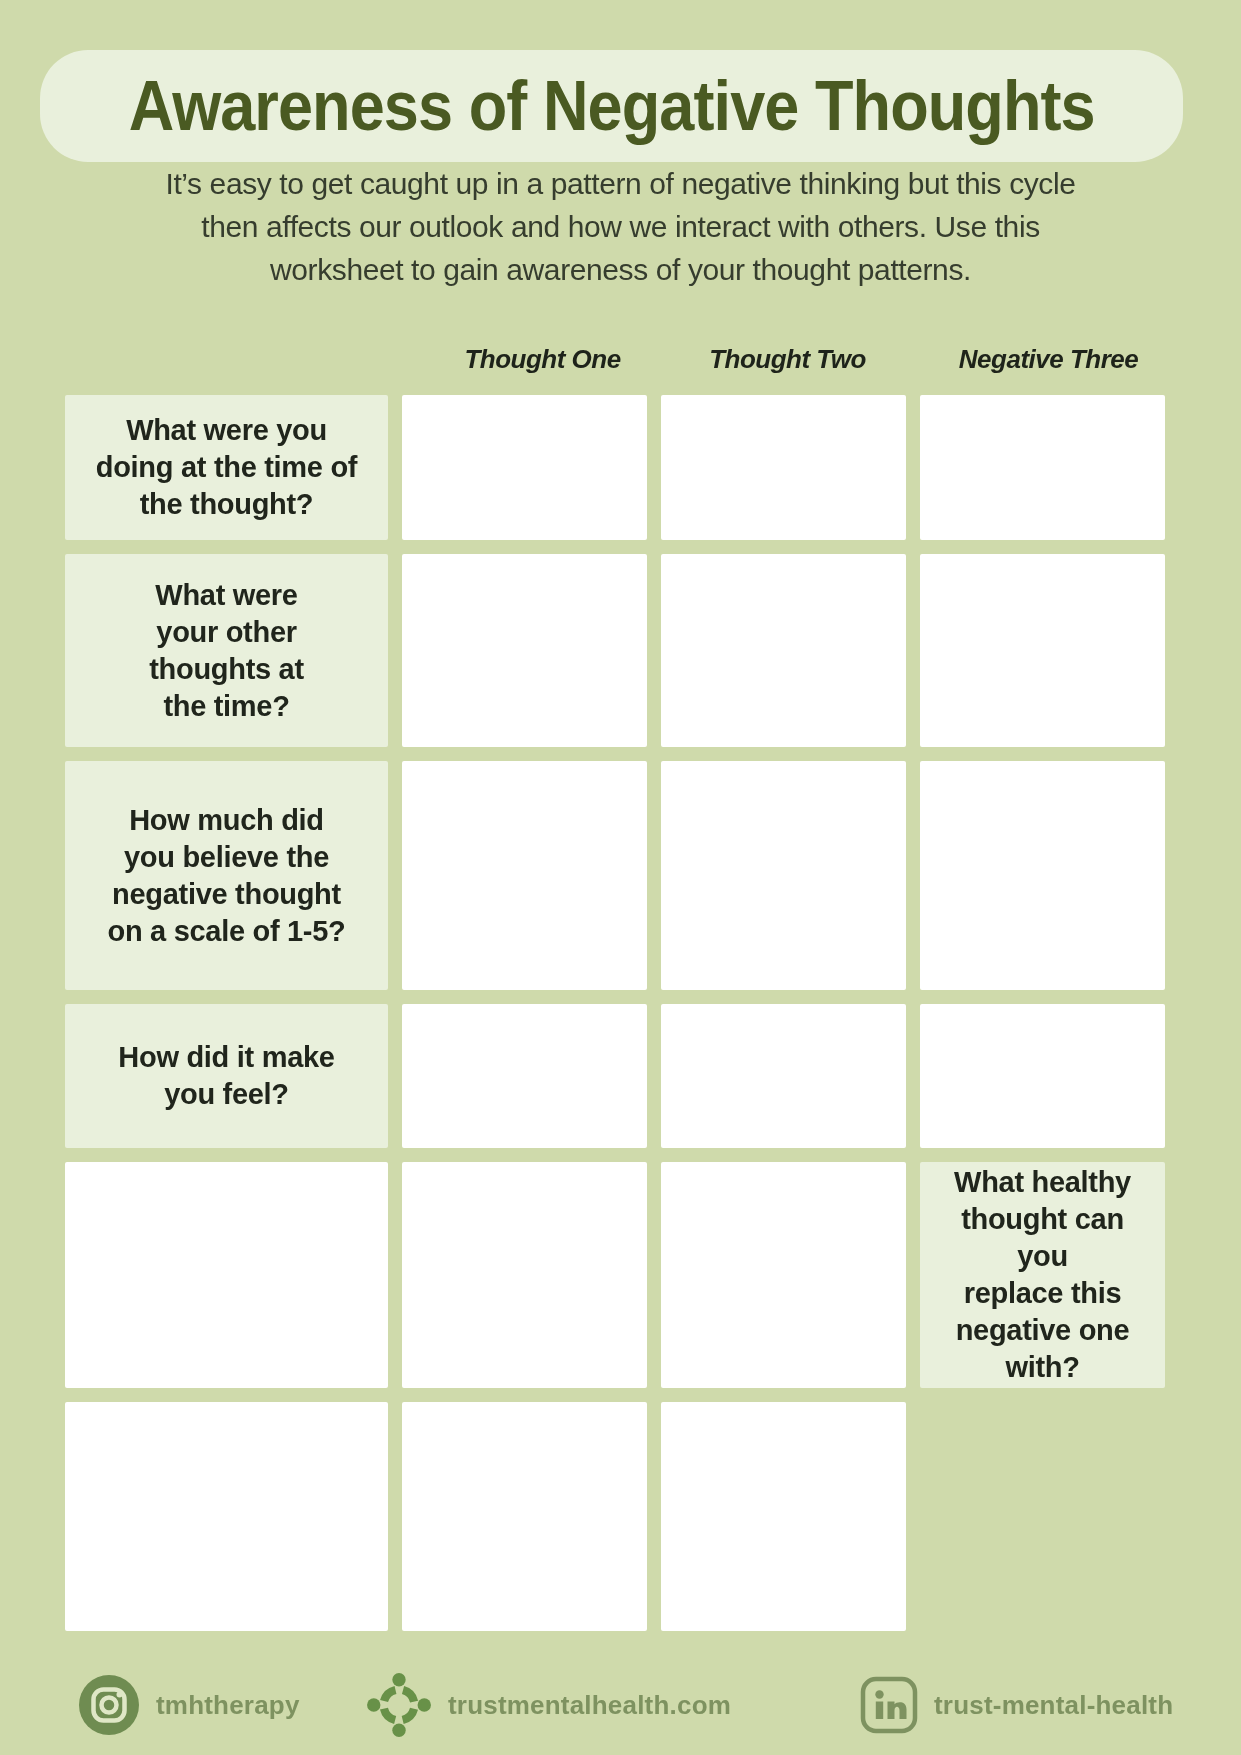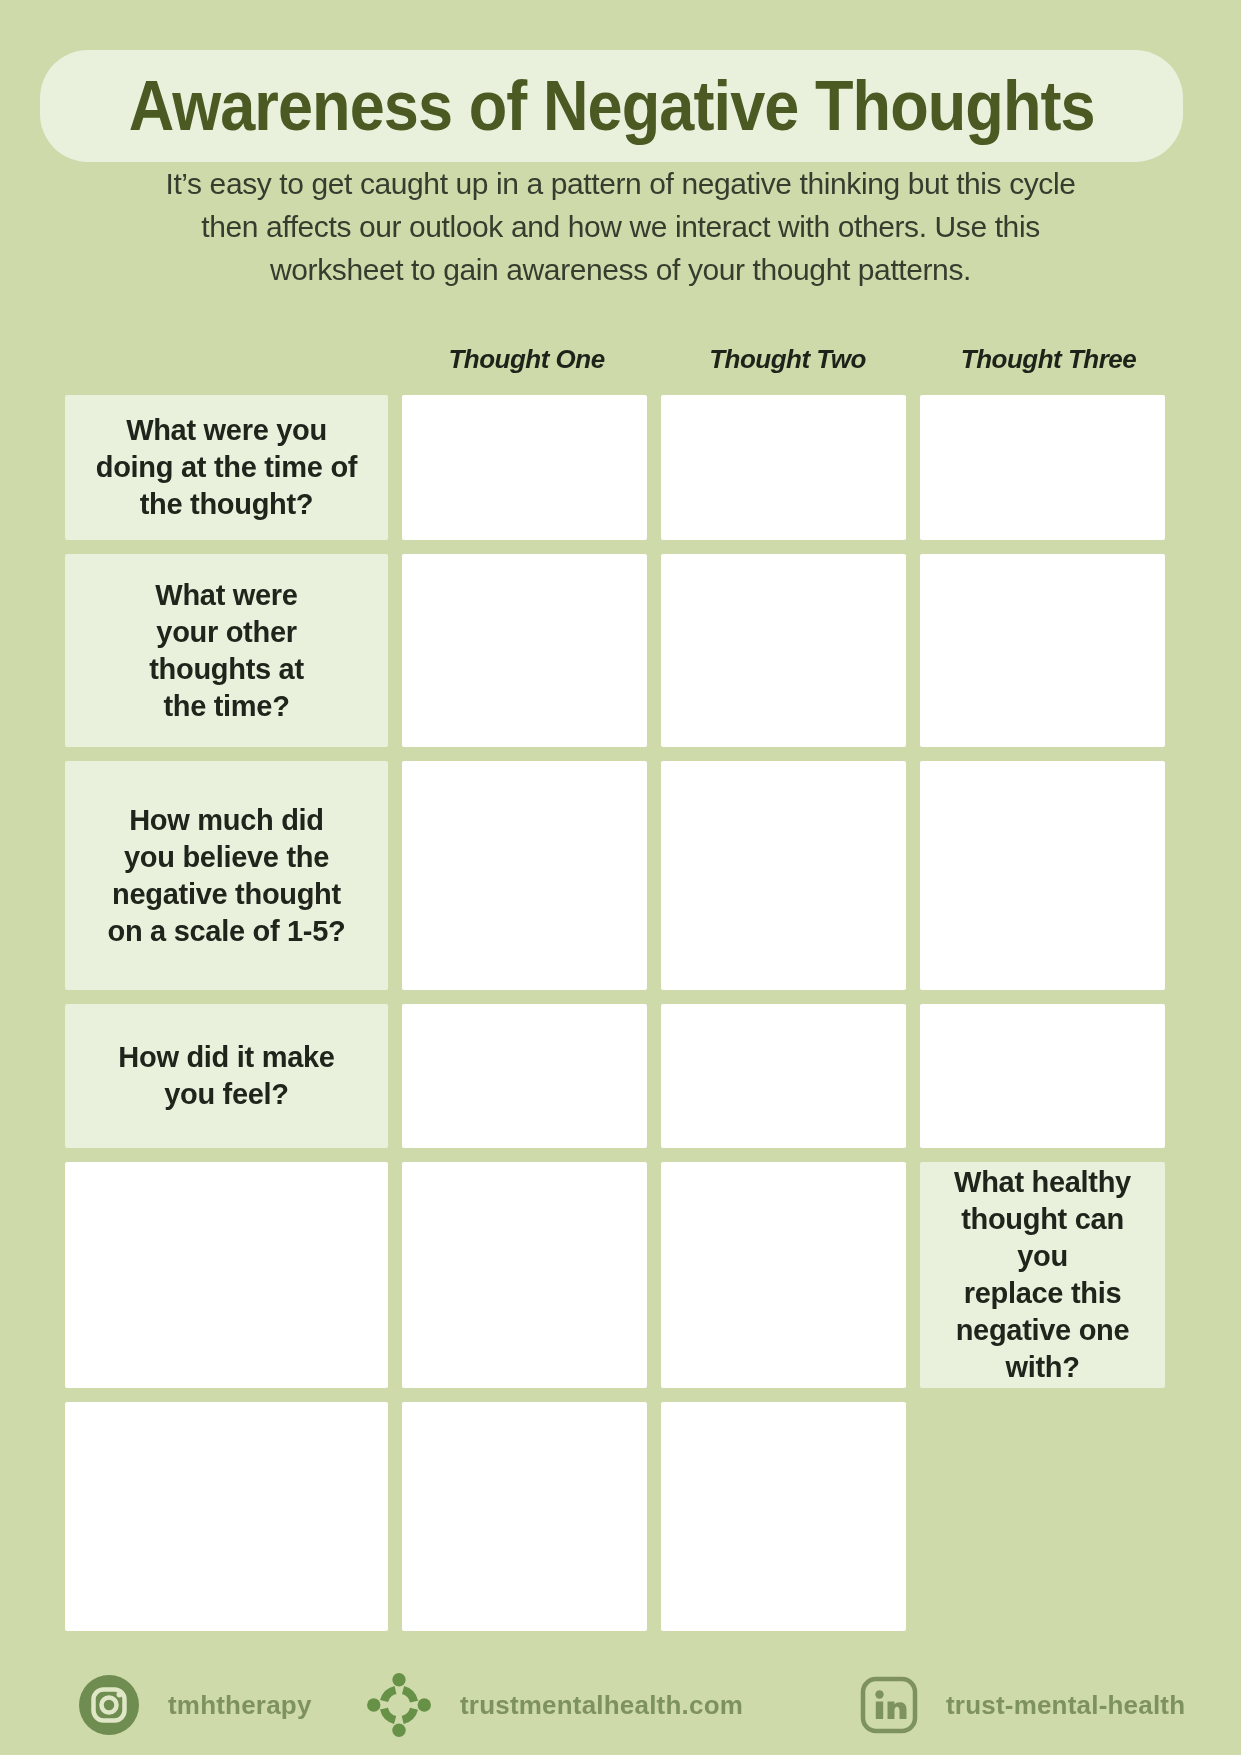--- a/index.html
+++ b/index.html
@@ -60,7 +60,7 @@
     color: #1e231a;
     letter-spacing: -0.5px;
   }
-  .col-header.c1 { left: 404px; }
+  .col-header.c1 { left: 420px; }
   .col-header.c2 { left: 665px; }
   .col-header.c3 { left: 926px; }
 

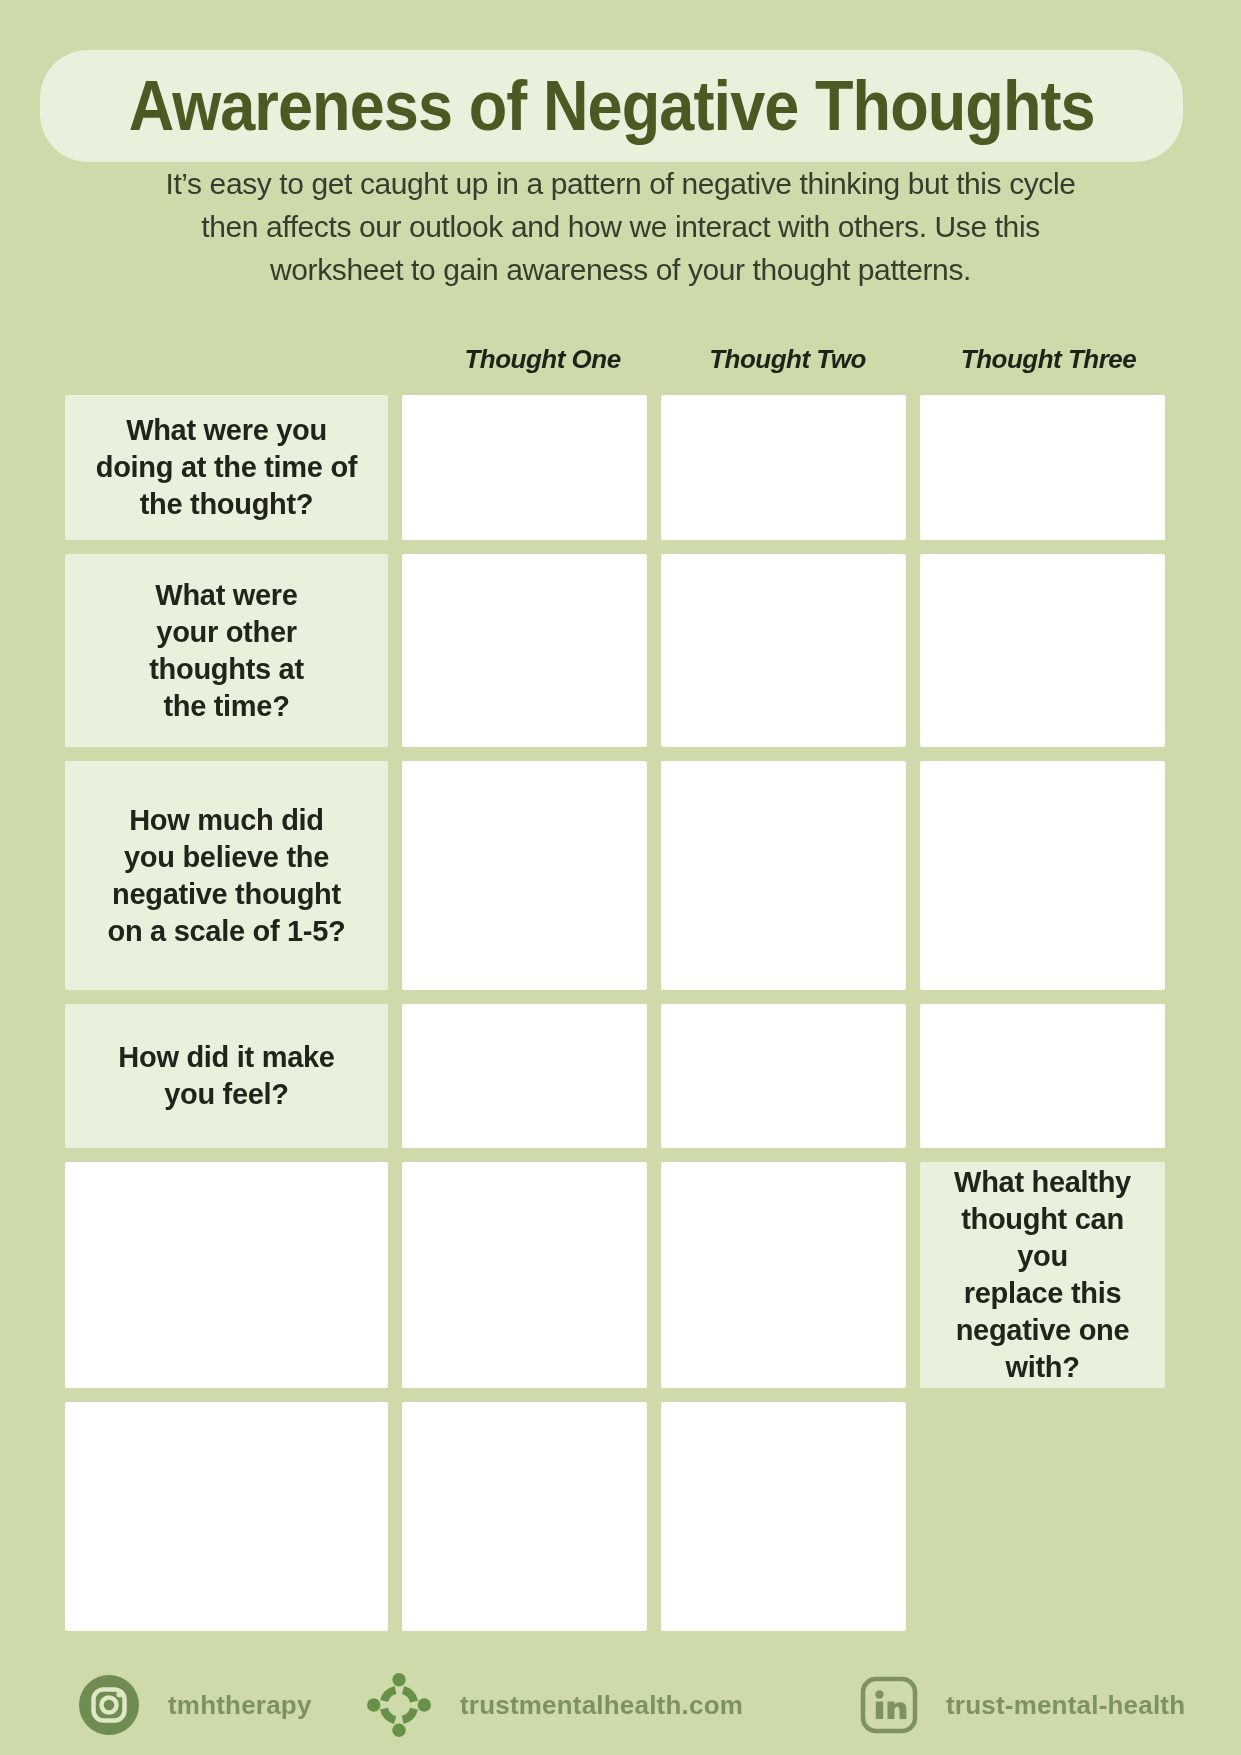--- a/index.html
+++ b/index.html
@@ -128,7 +128,7 @@
 
   <div class="col-header c1">Thought One</div>
   <div class="col-header c2">Thought Two</div>
-  <div class="col-header c3">Thought Three</div>
+  <div class="col-header c3">Negative Three</div>
 
   <div class="grid">
 

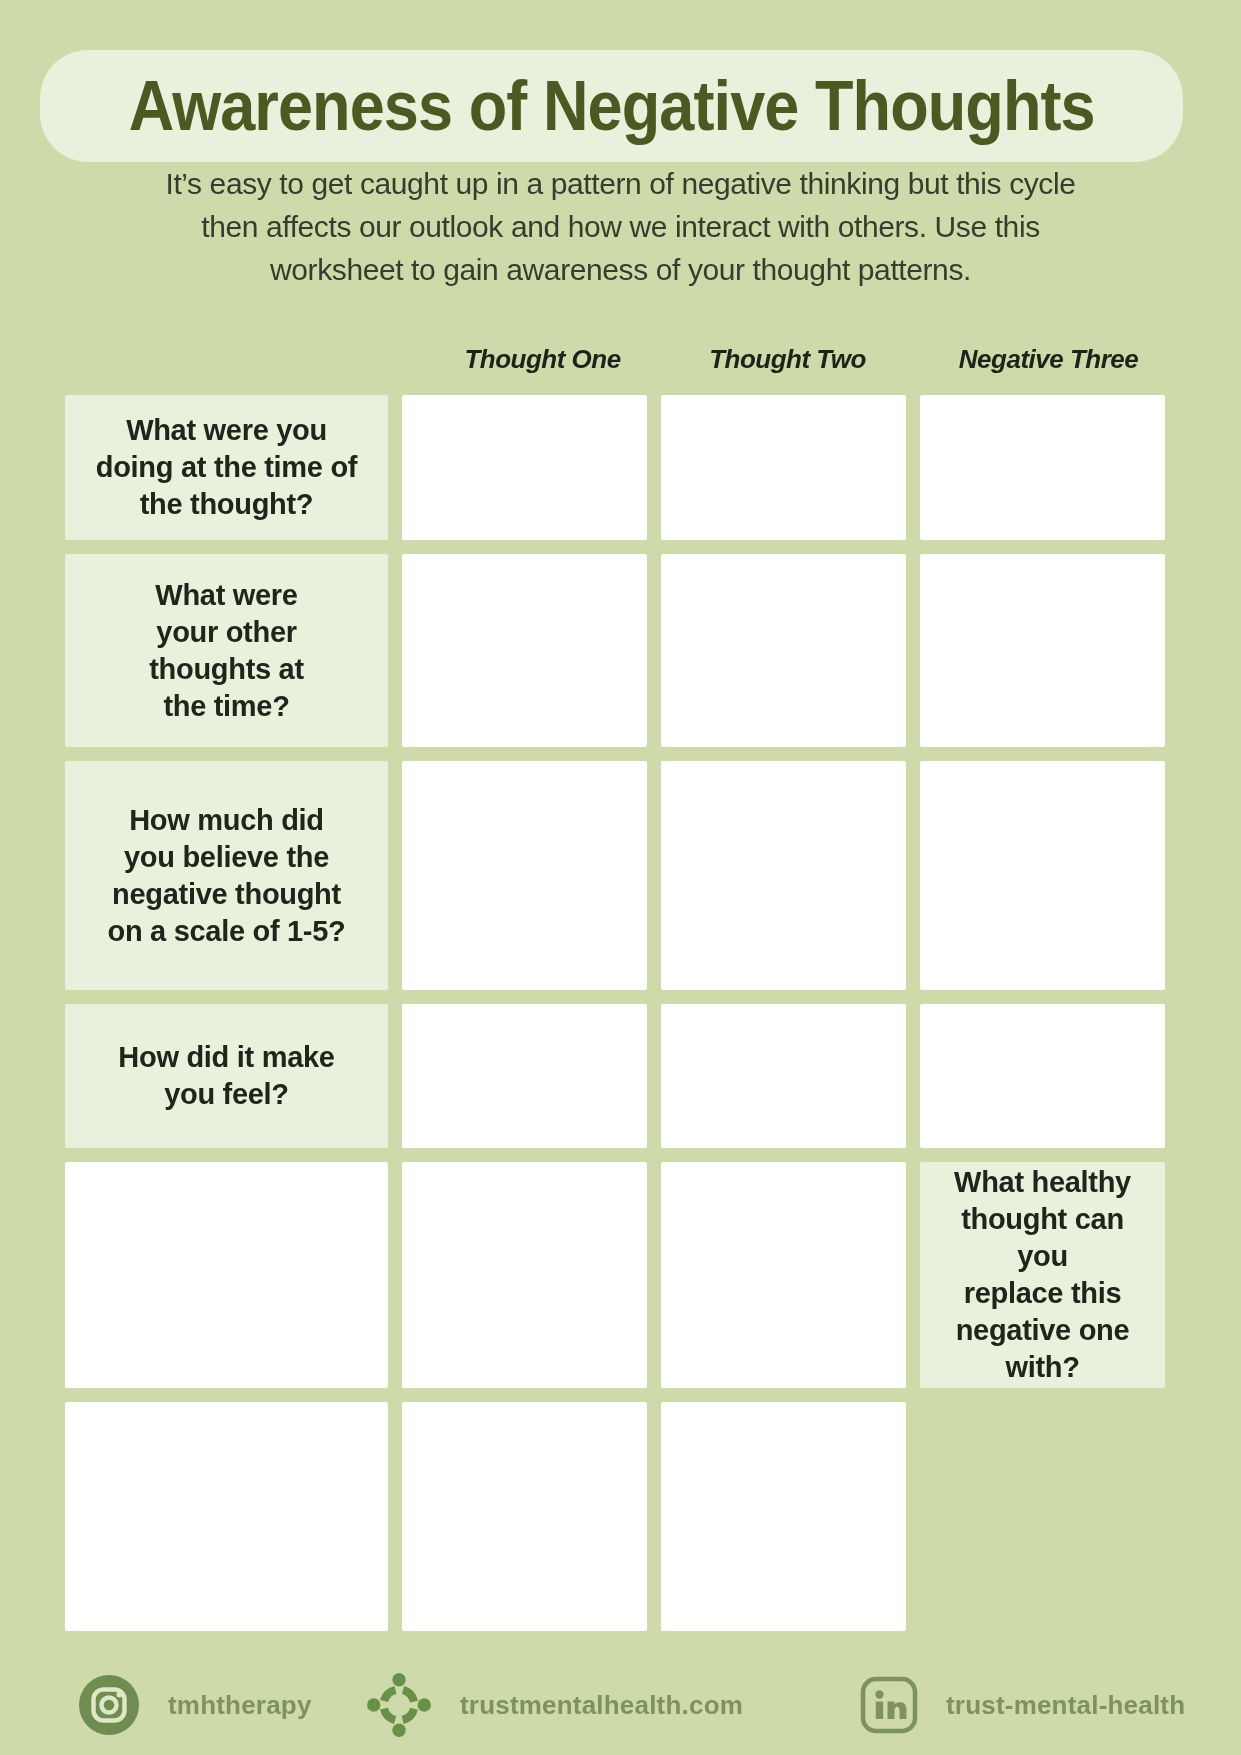--- a/index.html
+++ b/index.html
@@ -100,7 +100,7 @@
     height: 70px;
     display: flex;
     align-items: center;
-    gap: 28px;
+    gap: 16px;
   }
   .footer-item.f1 { left: 78px; }
   .footer-item.f2 { left: 366px; }

